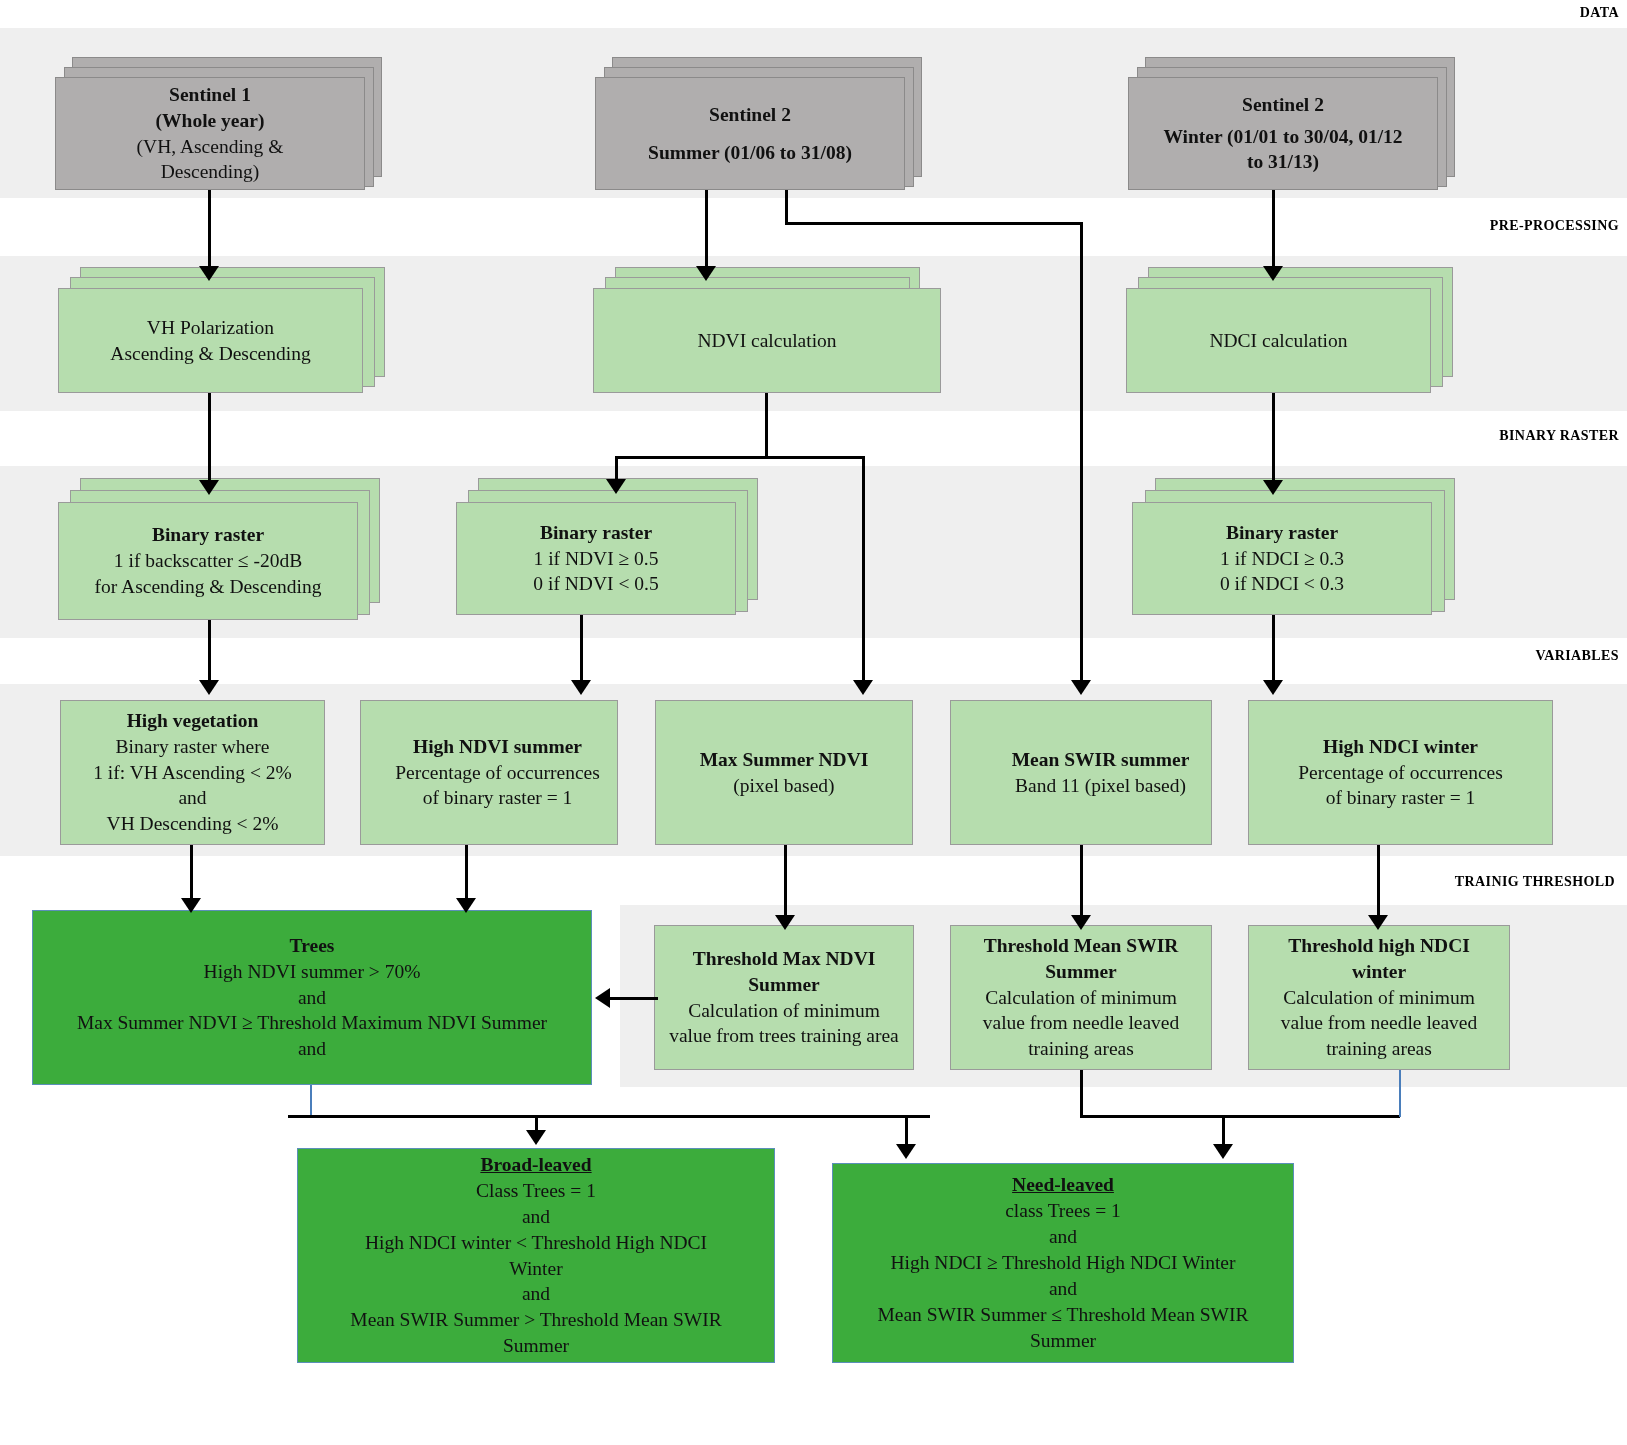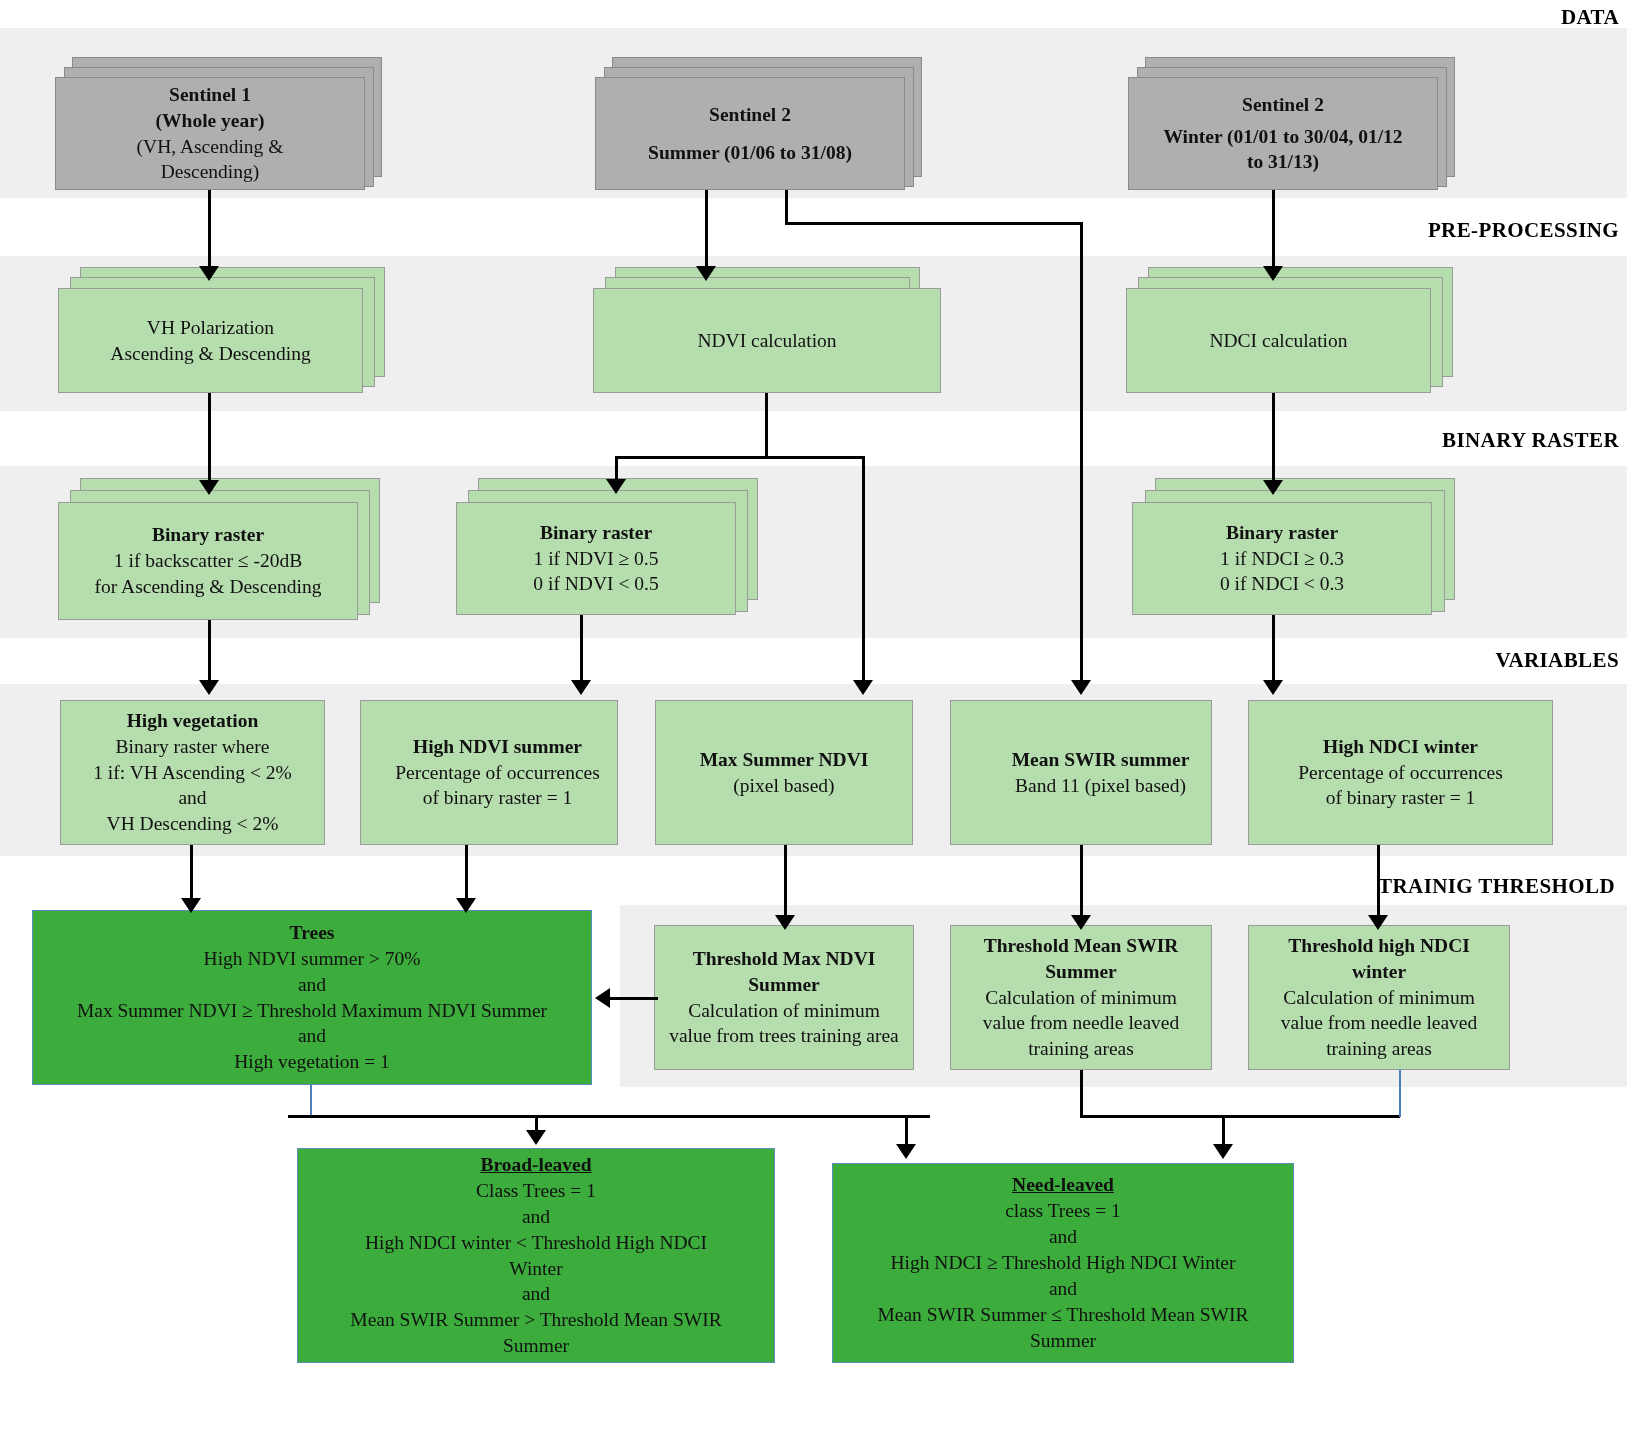--- a/index.html
+++ b/index.html
@@ -11,7 +11,7 @@
   .band{position:absolute;background:#efefef;}
 
   
-  .stage-label{position:absolute;font-weight:bold;font-size:21px;
+  .stage-label{position:absolute;font-weight:bold;font-size:14px;
                letter-spacing:.4px;color:#000;text-align:left;white-space:nowrap;}
 
   

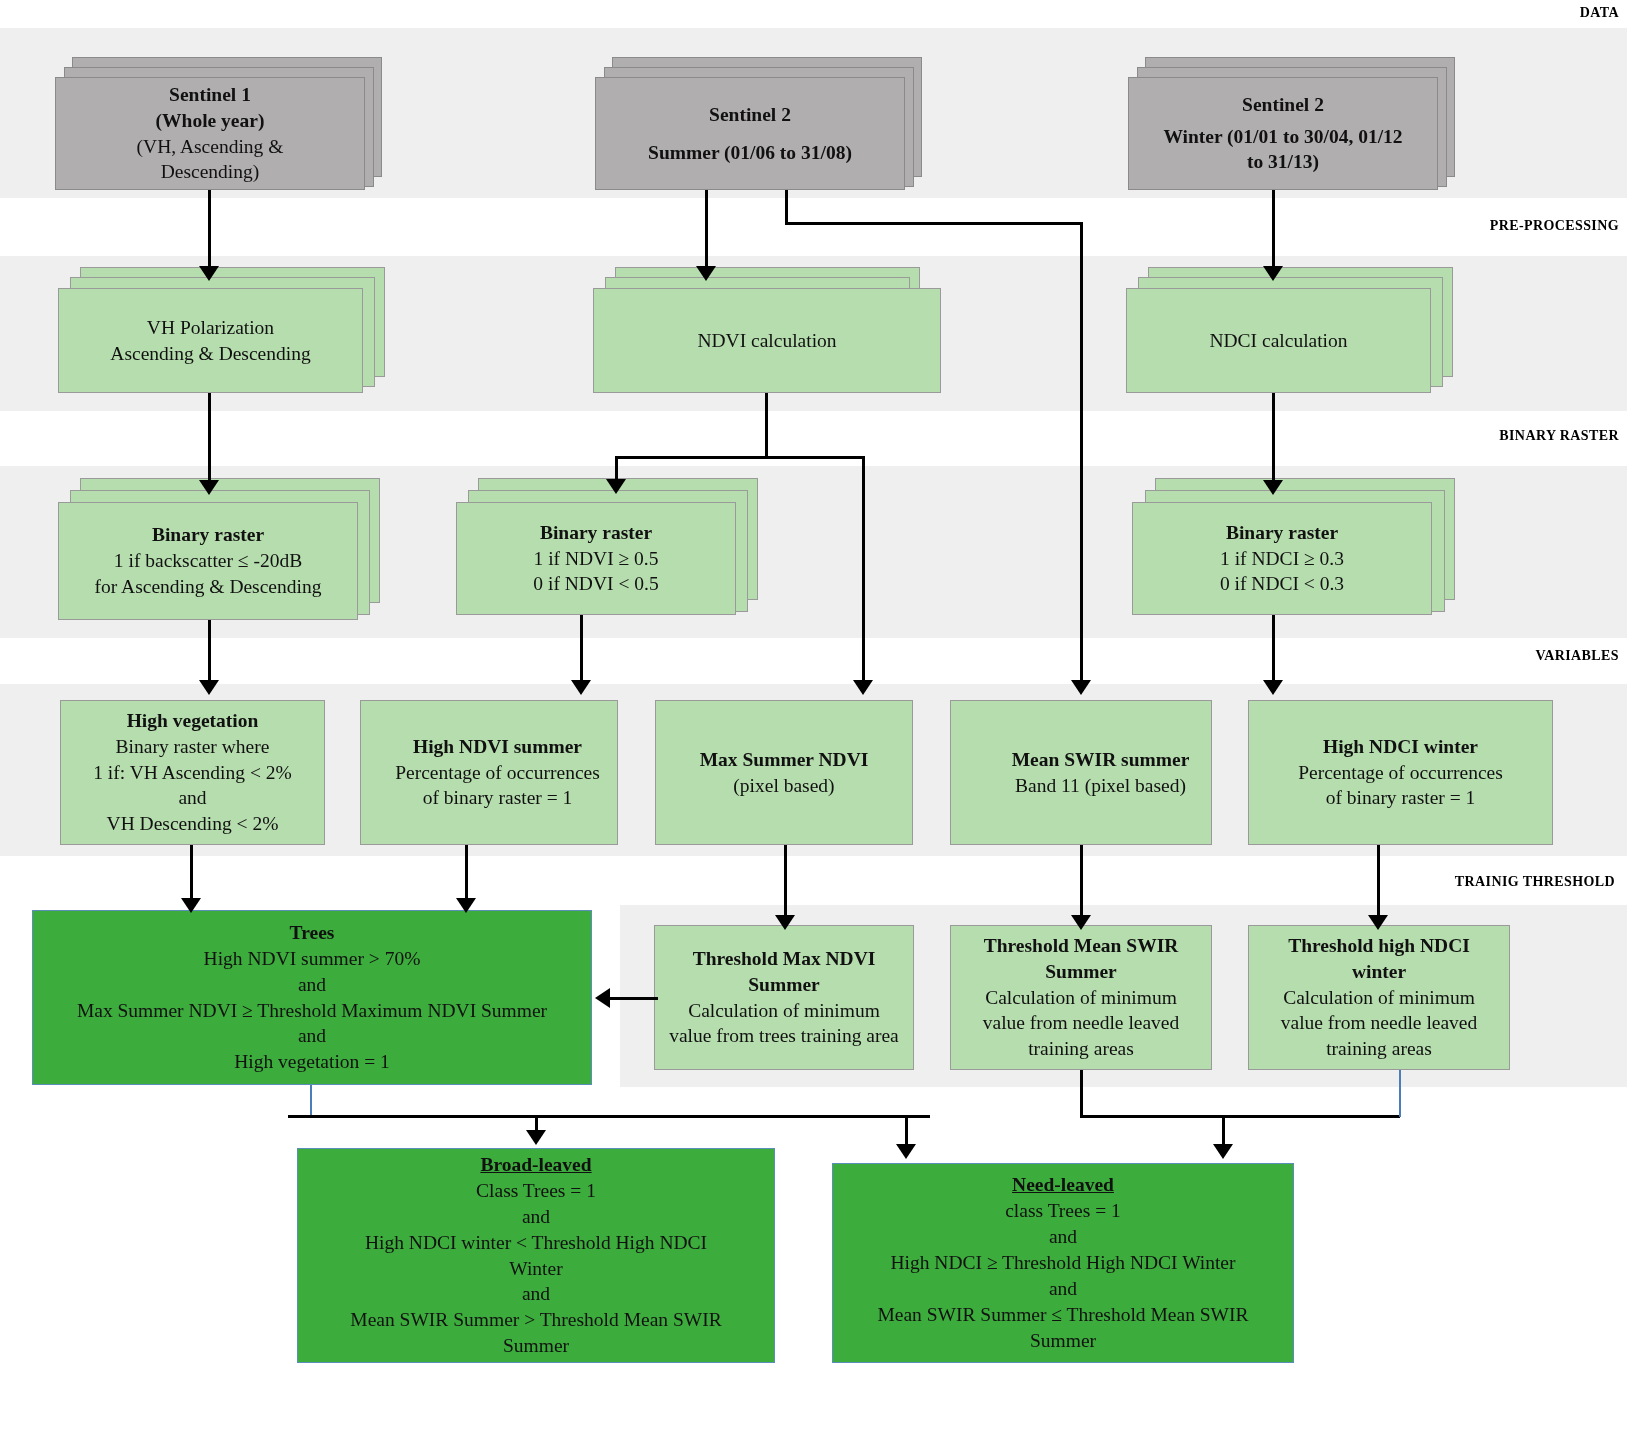--- a/index.html
+++ b/index.html
@@ -191,7 +191,6 @@
       <div>and</div>
       <div>Max Summer NDVI ≥ Threshold Maximum NDVI Summer</div>
       <div>and</div>
-      <div>High vegetation = 1</div>
     </div>
   </div>
 

